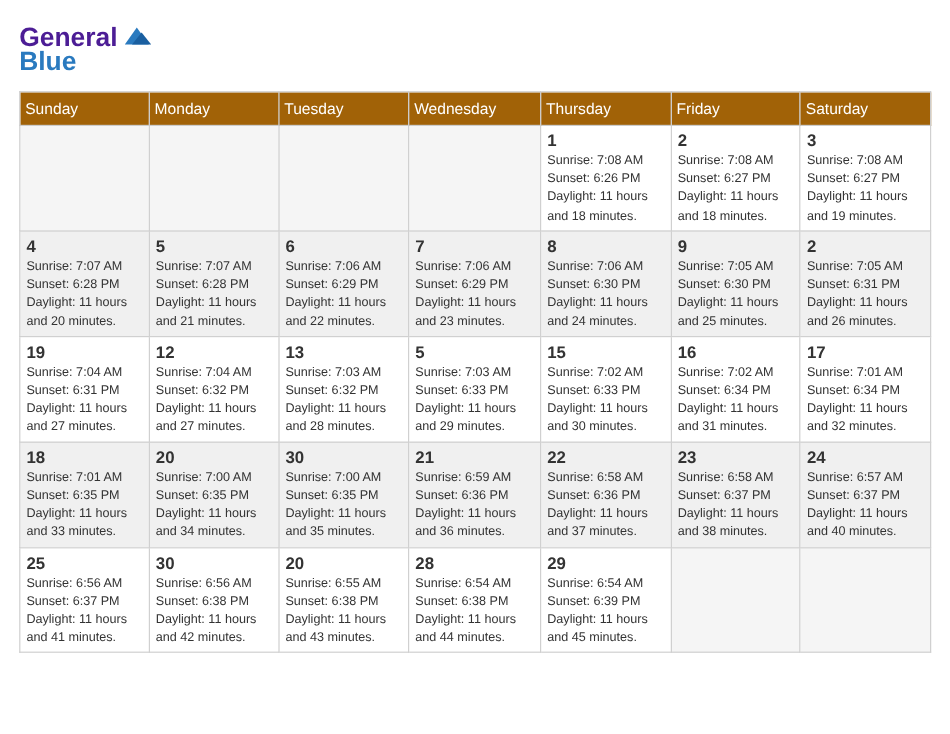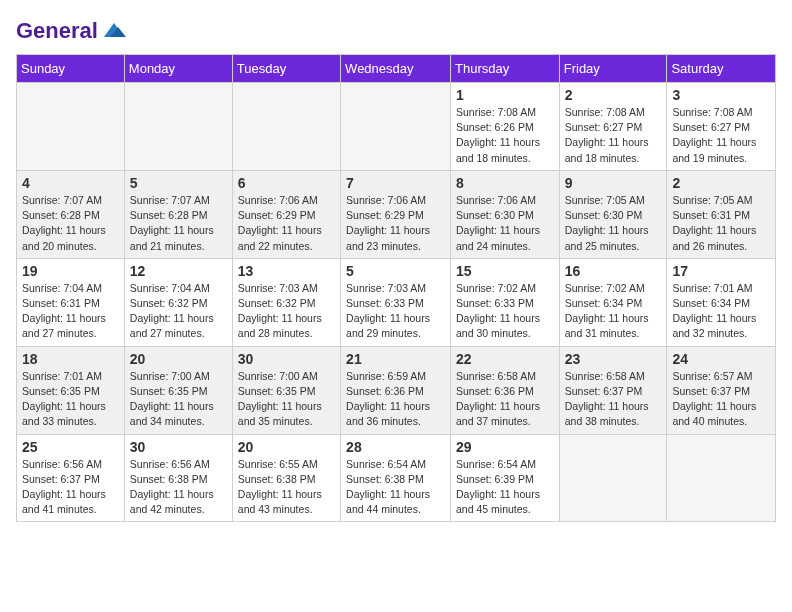--- a/index.html
+++ b/index.html
@@ -99,6 +99,7 @@
           <polygon points="10,18 18,8 26,18" fill="#1a5fa0"></polygon>
         </svg>
       </div>
+      <div style="font-size:22px;font-weight:bold;color:#2a7abf;margin-top:-4px;">Blue</div>
     </div>
   </div>
   <div class="title-area">

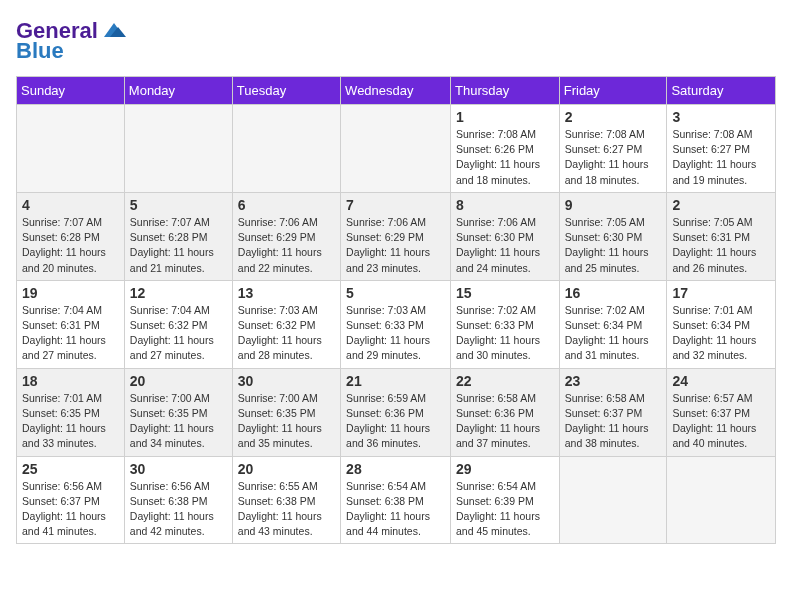--- a/index.html
+++ b/index.html
@@ -51,7 +51,7 @@
       font-size: 11px;
     }
     .calendar th {
-      background-color: #6d28d9;
+      background-color: #a16207;
       color: #fff;
       padding: 6px 4px;
       text-align: left;

